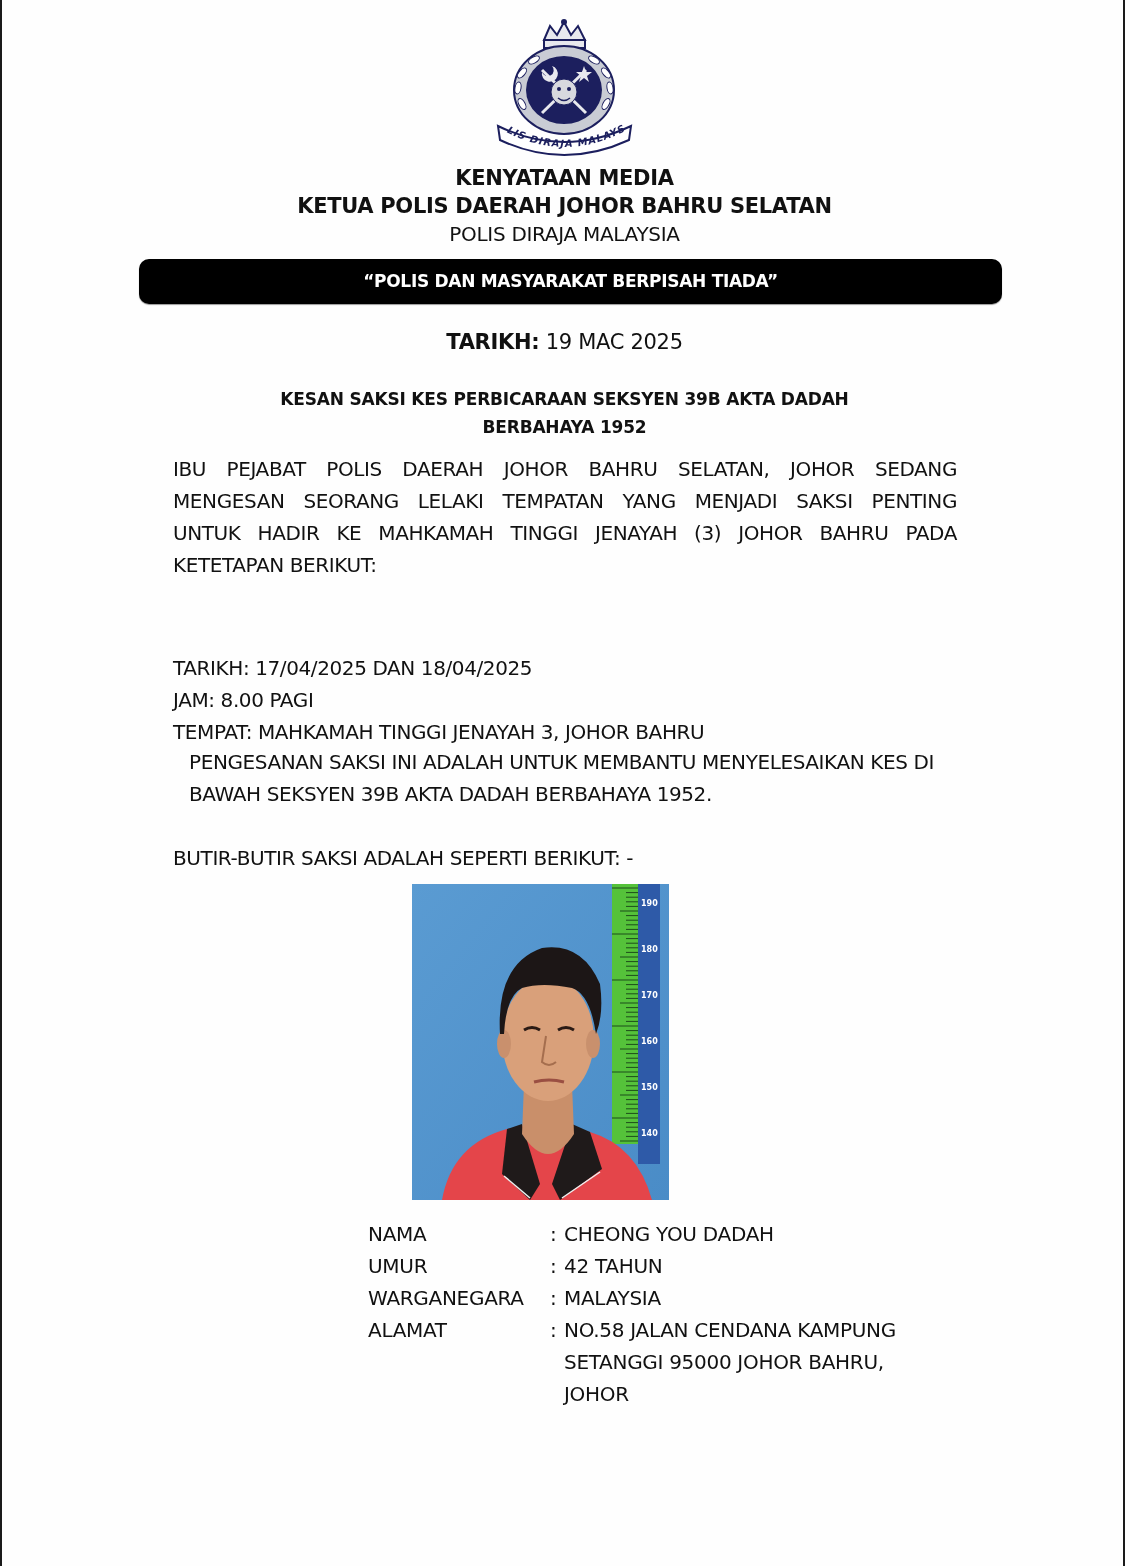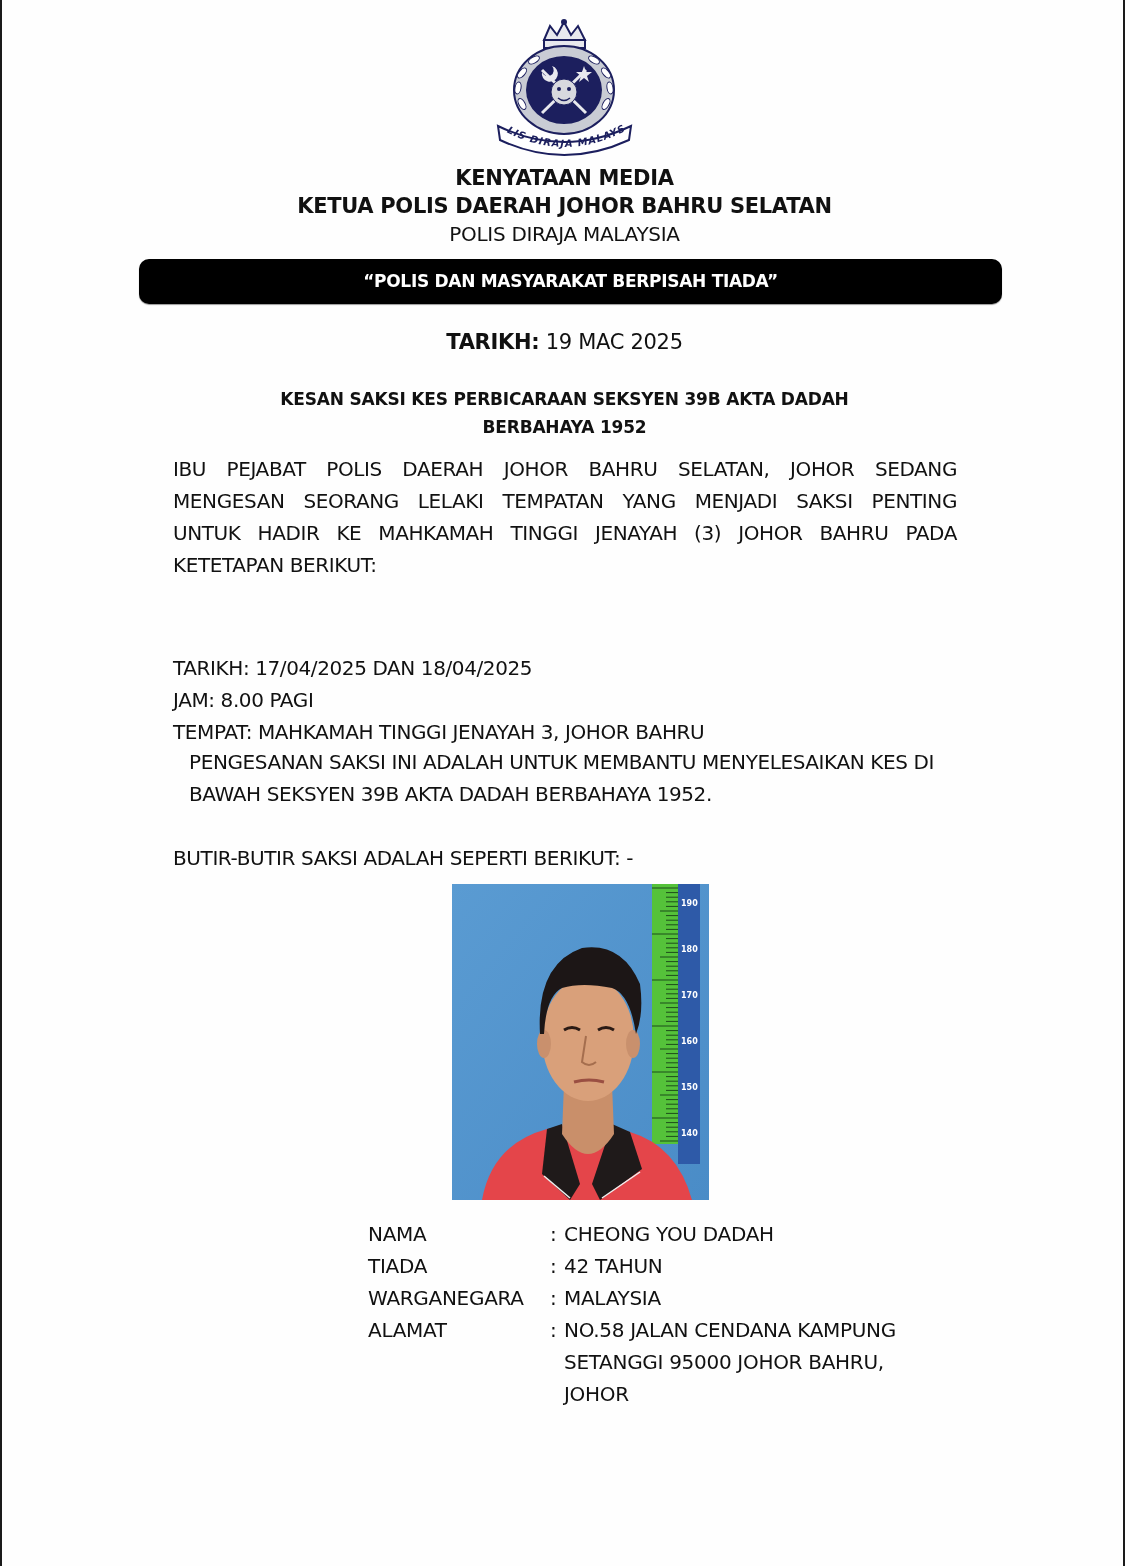--- a/index.html
+++ b/index.html
@@ -43,7 +43,6 @@
   .photo {
     position: absolute; left: 410px; top: 884px; width: 257px; height: 316px; overflow: hidden;
     background: #5d9ed3;
-    margin-left: 40px;
   }
 
   .details { position: absolute; left: 366px; top: 1218px; font-size: 20px; line-height: 32px; letter-spacing: -0.3px; }

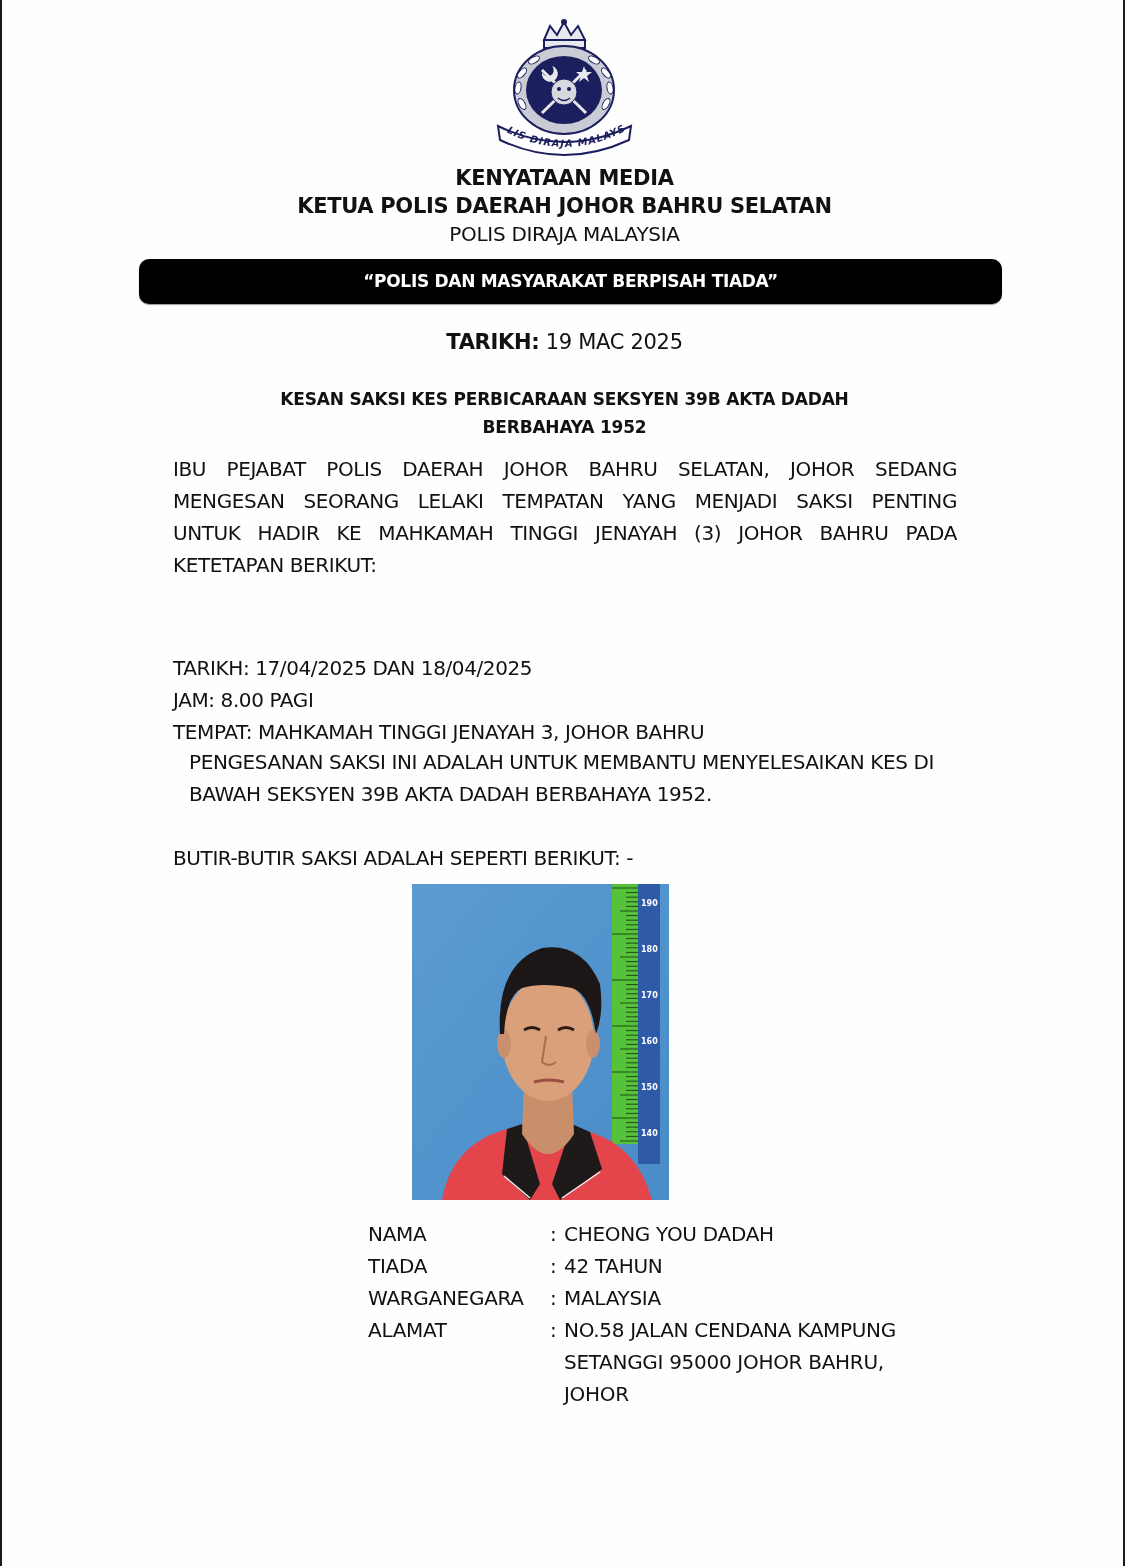--- a/index.html
+++ b/index.html
@@ -246,7 +246,7 @@
       <span class="val">CHEONG YOU DADAH</span>
     </div>
     <div class="row">
-      <span class="lbl">TIADA</span>
+      <span class="lbl">UMUR</span>
       <span class="sep">:</span>
       <span class="val">42 TAHUN</span>
     </div>

